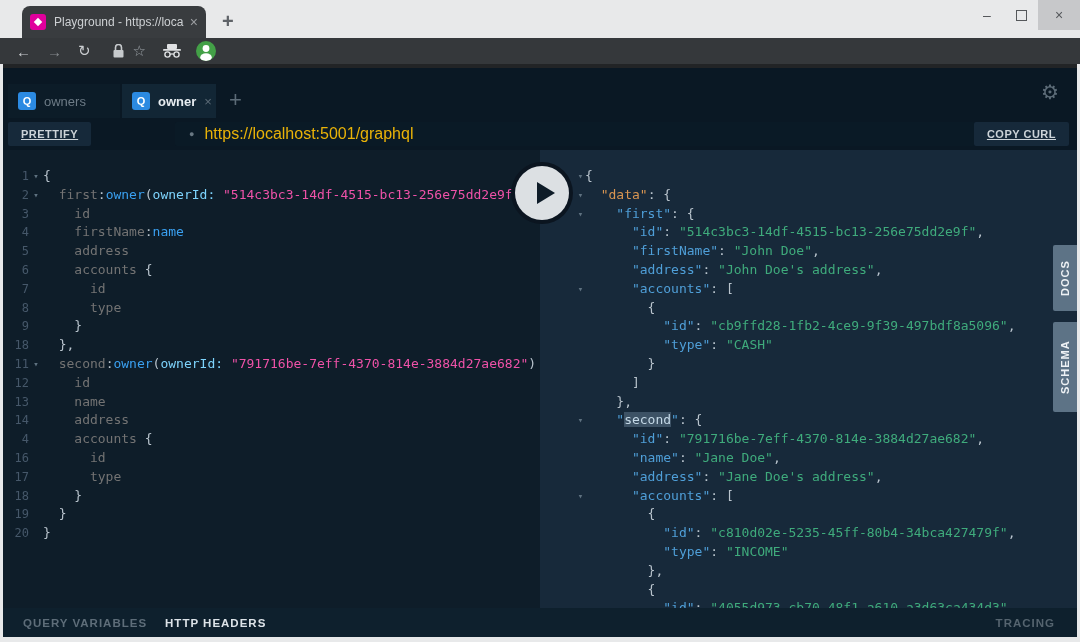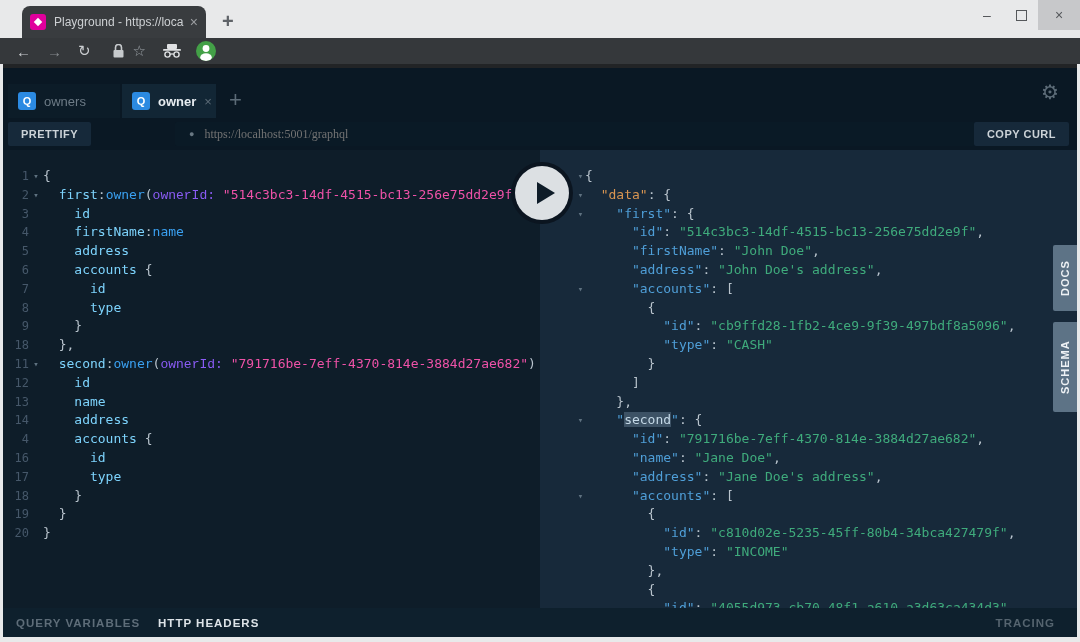--- a/index.html
+++ b/index.html
@@ -55,7 +55,7 @@
 
   .ptoolbar{position:relative;height:32px;}
   .tbtn{position:absolute;top:4px;height:24px;line-height:24px;background:#16293a;color:#ccd3d8;
-    font-size:11px;font-weight:bold;letter-spacing:.5px;padding:0 13px;border-radius:2px;}
+    font-size:11px;font-weight:bold;letter-spacing:.5px;padding:0 13px;border-radius:2px;text-decoration:underline;}
   .tbtn.prettify{left:5px;}
   .tbtn.history{left:96px;margin-top:44px;}
   .tbtn.copycurl{right:8px;}

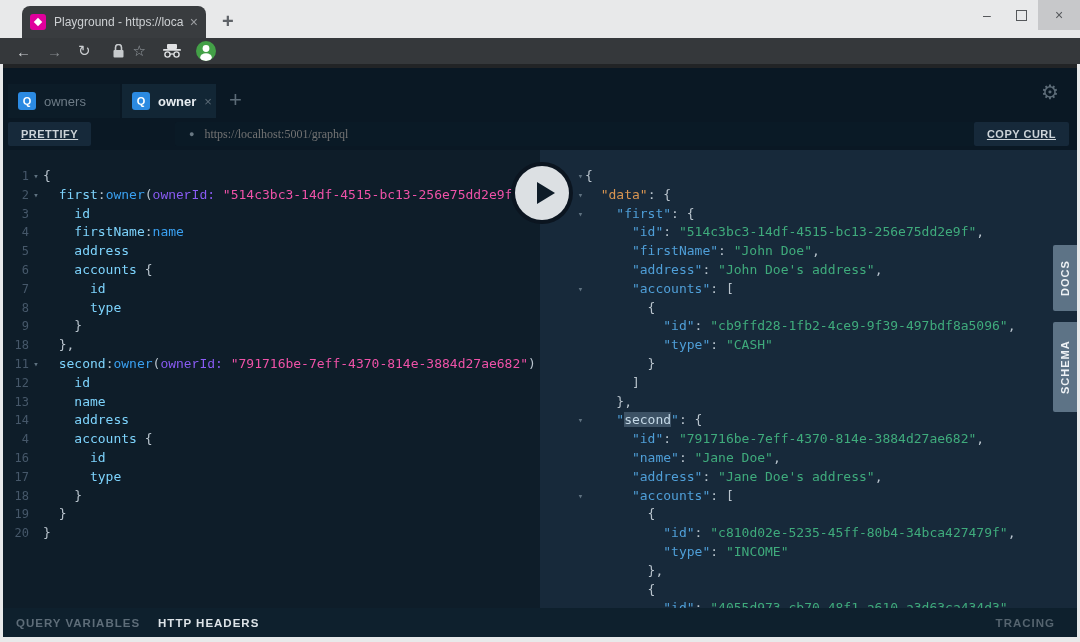--- a/index.html
+++ b/index.html
@@ -62,7 +62,7 @@
   .endpoint{position:absolute;left:172px;right:102px;top:4px;height:24px;background:#0a1a26;border-radius:2px;
     display:flex;align-items:center;}
   .endpoint .dot{color:#69playground7883;color:#697883;font-size:9px;margin:0 10px 0 14px;}
-  .endpoint .ep-url{color:#737373;font-size:12px;font-family:Liberation Serif, serif;}
+  .endpoint .ep-url{color:#eab308;font-size:16px;}
 
   .editors{position:absolute;left:0;top:82px;right:0;bottom:29px;overflow:hidden;}
   .pane{position:absolute;top:0;bottom:0;overflow:hidden;

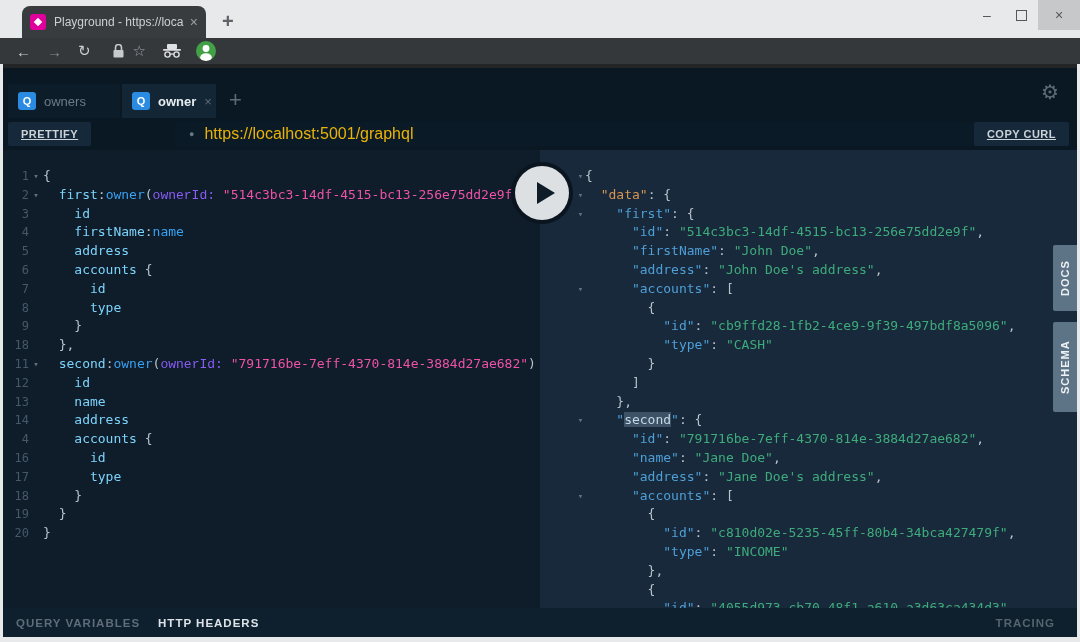--- a/index.html
+++ b/index.html
@@ -77,7 +77,7 @@
   .pane-right .fold{width:9px;}
   .codeline{white-space:pre;}
   .t-pun{color:#b9c4cd;}
-  .t-fld{color:#7dd3fc;}
+  .t-fld{color:#737373;}
   .t-typ{color:#3aa0f0;}
   .t-arg{color:#8b5cf6;font-family:Liberation Mono, monospace;}
   .t-str{color:#ef52a8;}

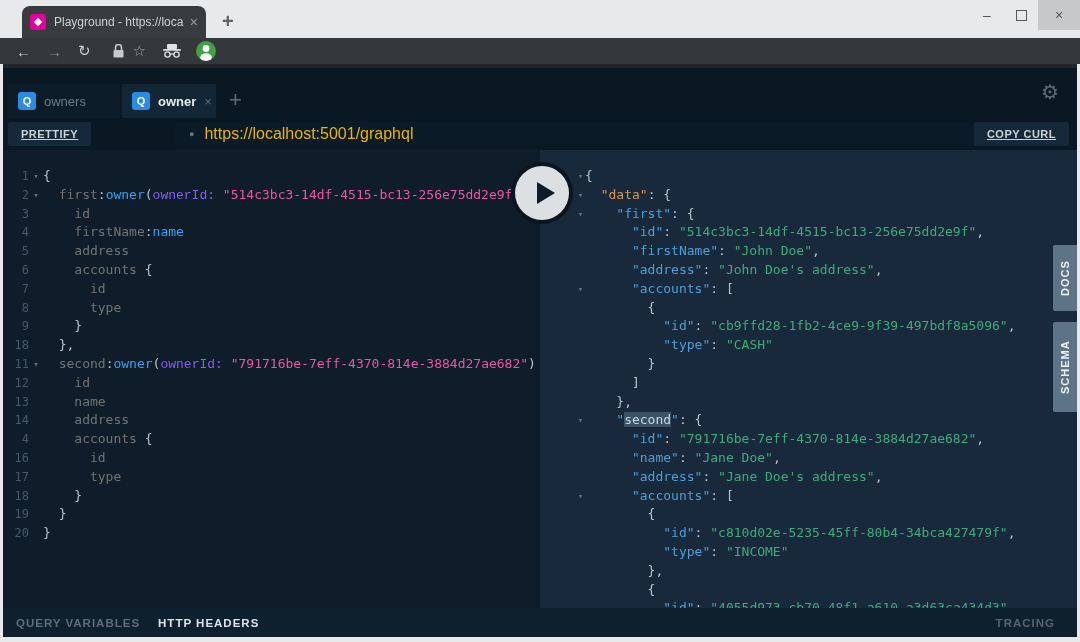--- a/index.html
+++ b/index.html
@@ -79,7 +79,7 @@
   .t-pun{color:#b9c4cd;}
   .t-fld{color:#737373;}
   .t-typ{color:#3aa0f0;}
-  .t-arg{color:#8b5cf6;font-family:Liberation Mono, monospace;}
+  .t-arg{color:#7dd3fc;}
   .t-str{color:#ef52a8;}
   .t-key{color:#4f9fd8;}
   .t-keyd{color:#d89551;}

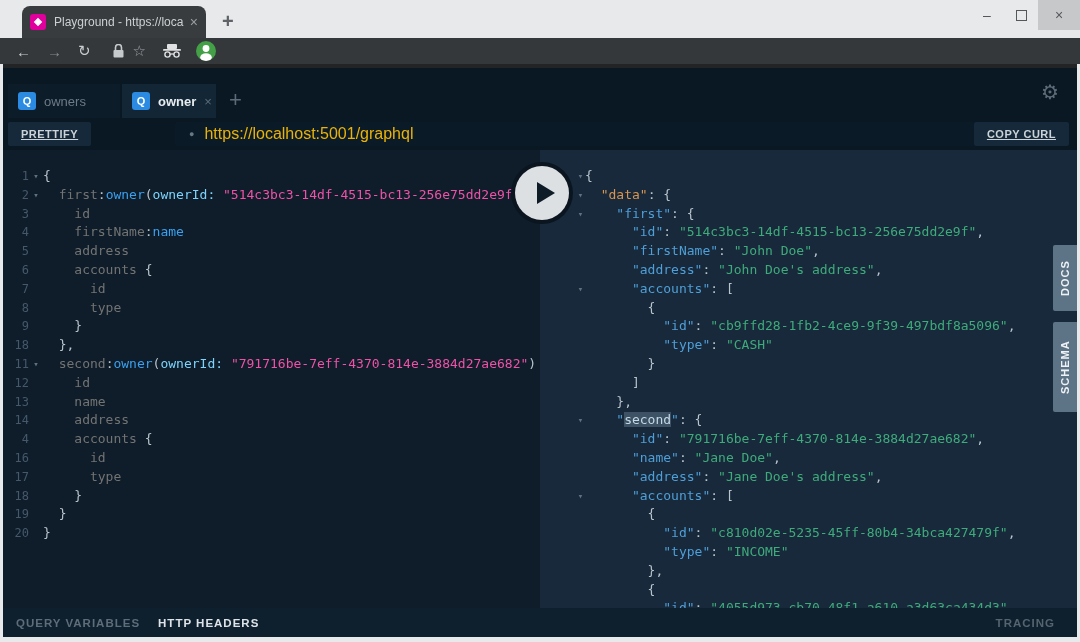--- a/index.html
+++ b/index.html
@@ -100,7 +100,7 @@
 
   .bottombar{position:absolute;left:0;bottom:0;right:0;height:29px;background:#0e202d;
     display:flex;align-items:center;font-size:11.5px;font-weight:bold;letter-spacing:1px;}
-  .bb-qv{color:#5e6d79;margin-left:13px;}
+  .bb-qv{color:#5e6d79;margin-left:20px;}
   .bb-hh{color:#dde3e8;margin-left:18px;}
   .bb-tr{color:#55646f;margin-left:auto;margin-right:22px;}
 </style>

